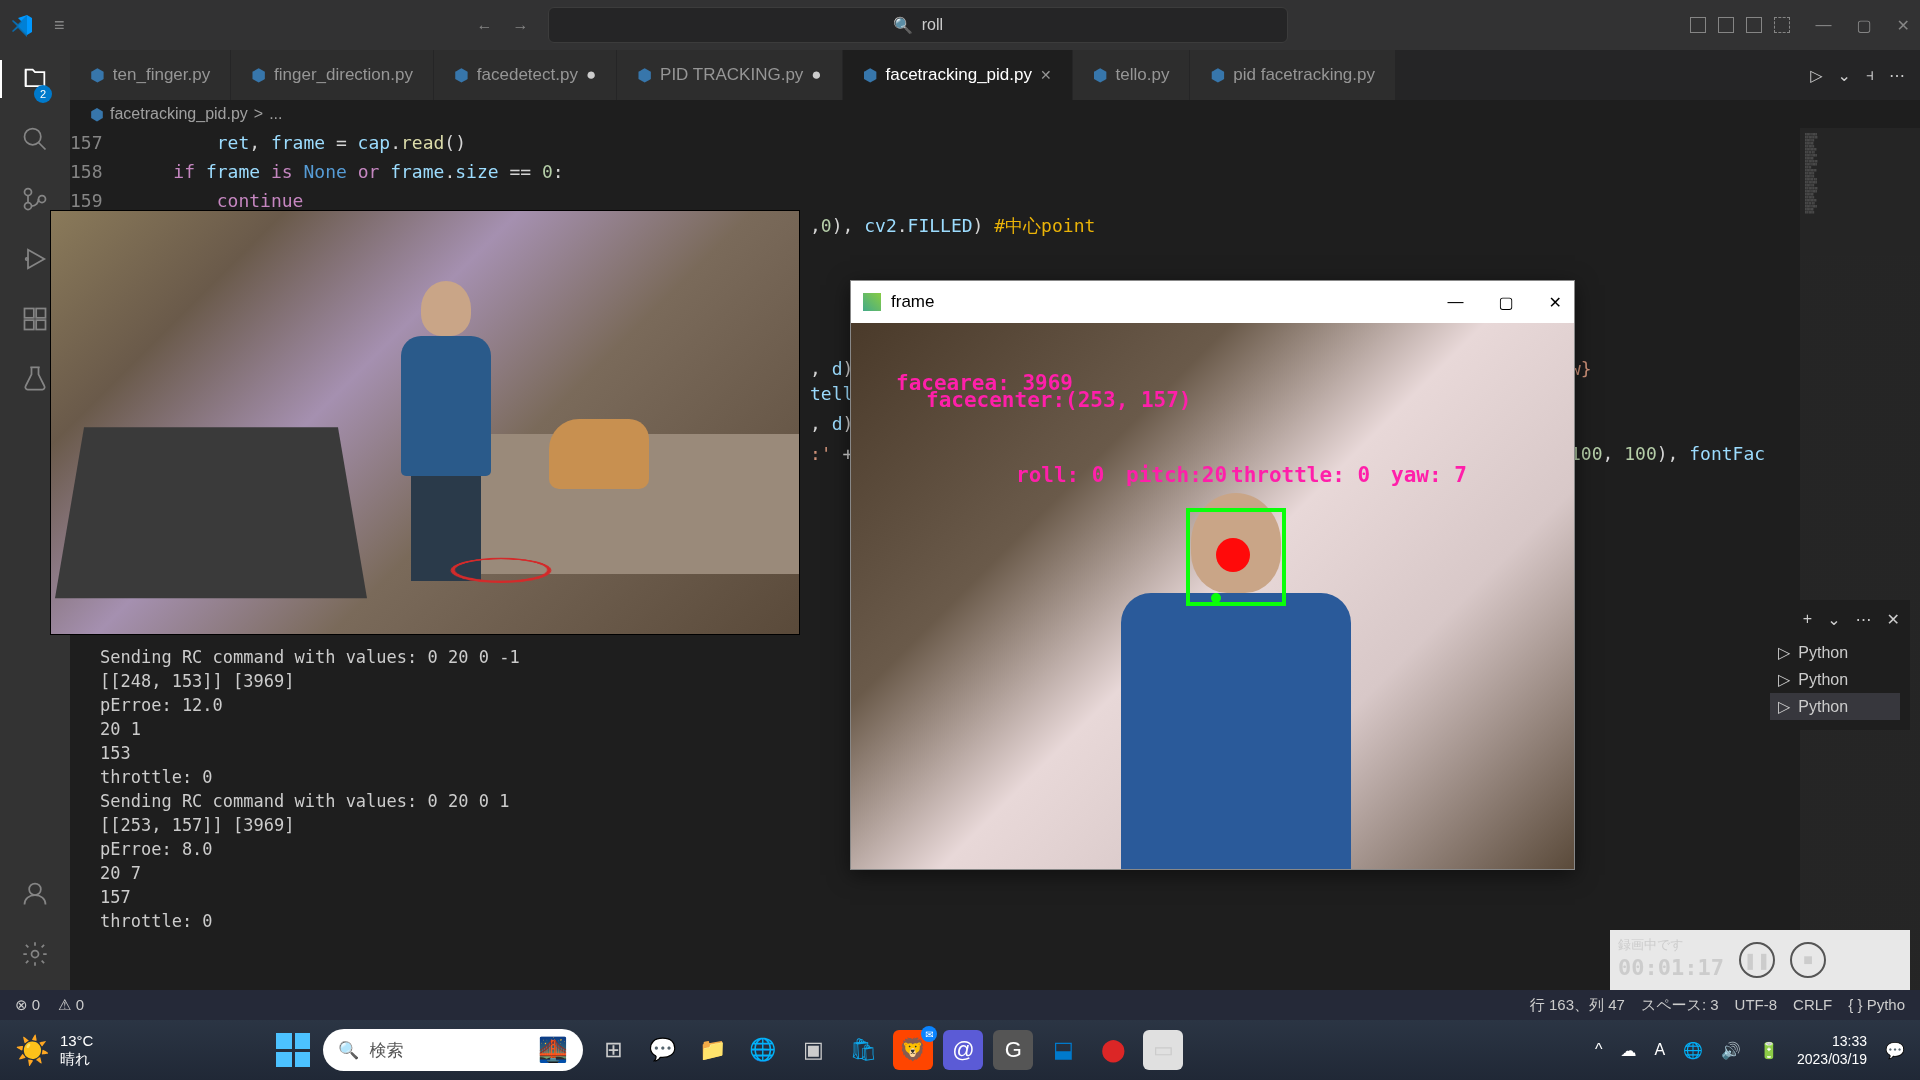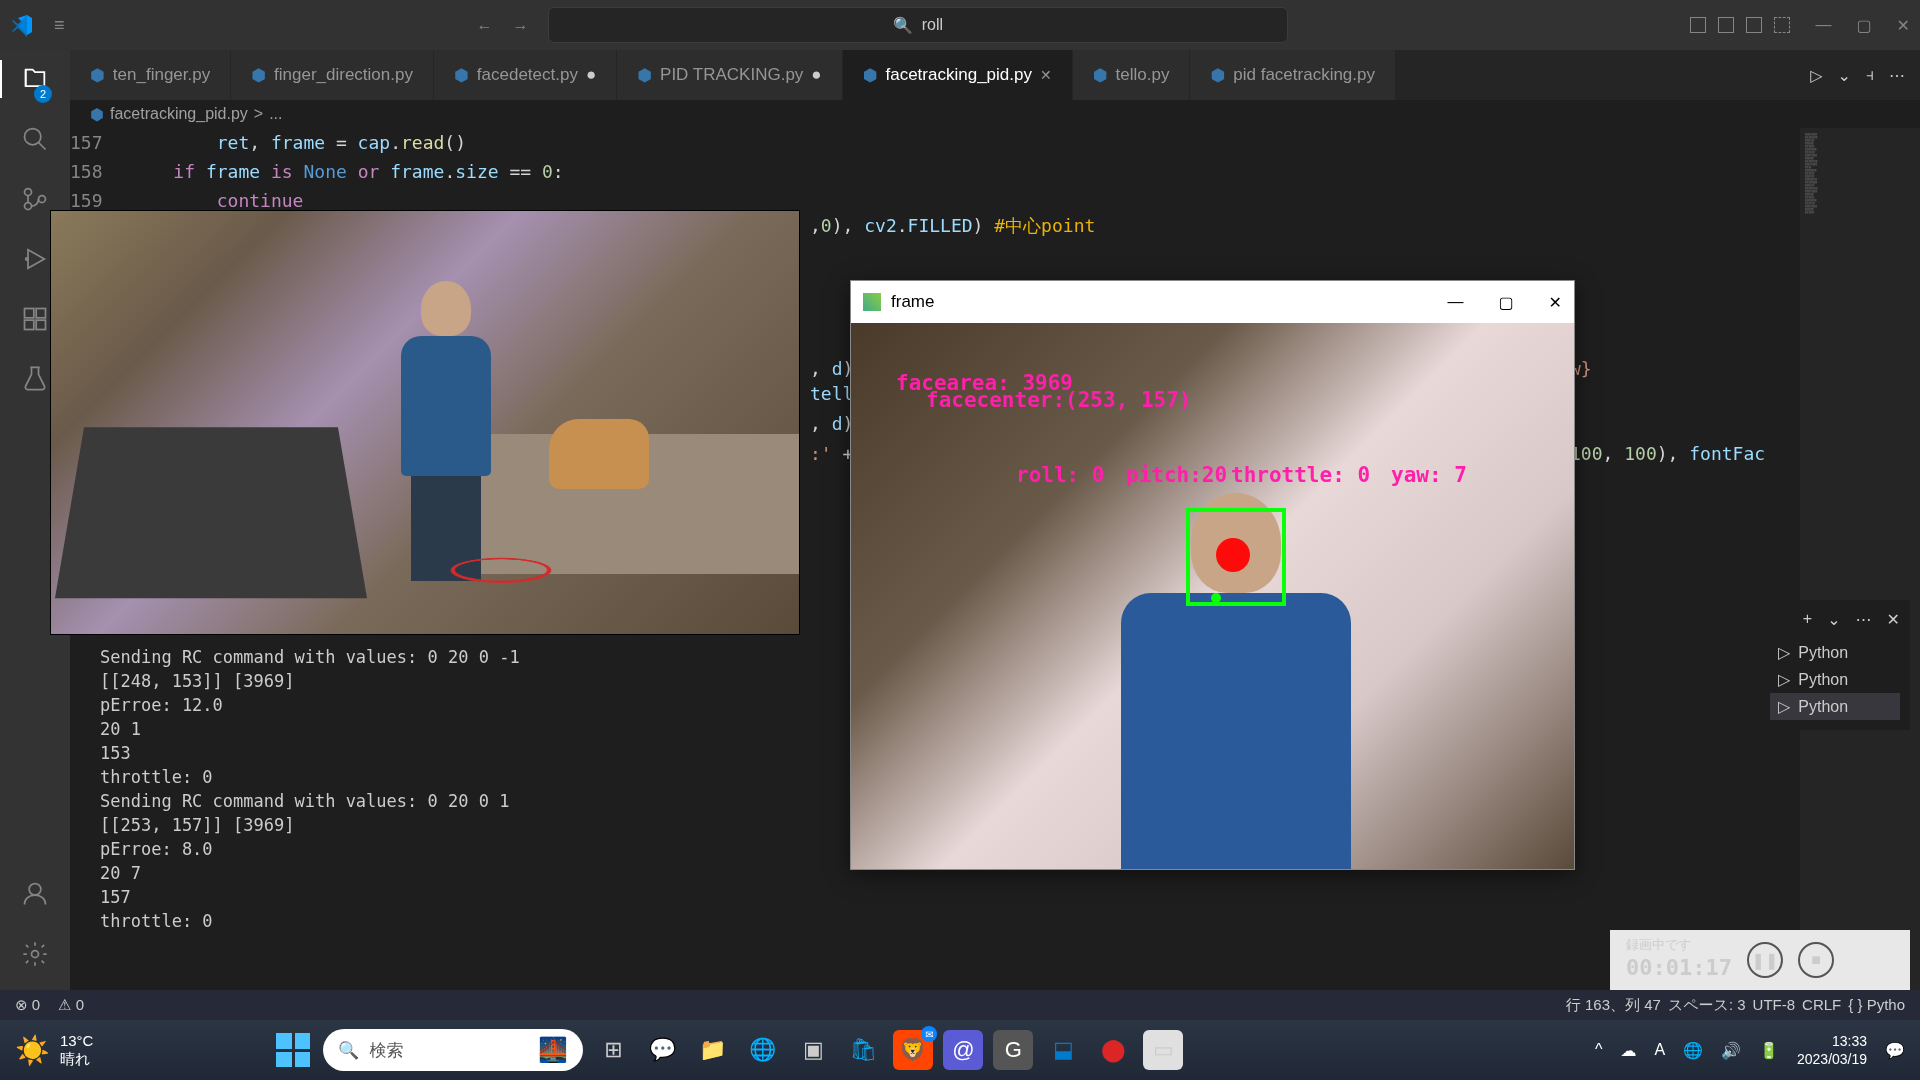--- a/index.html
+++ b/index.html
@@ -353,7 +353,7 @@
   background: #e8e8e8;
   display: flex;
   align-items: center;
-  padding: 0 16px;
+  padding: 0 8px;
   gap: 15px;
 }
 .rec-text { font-size: 13px; line-height: 1.3; }

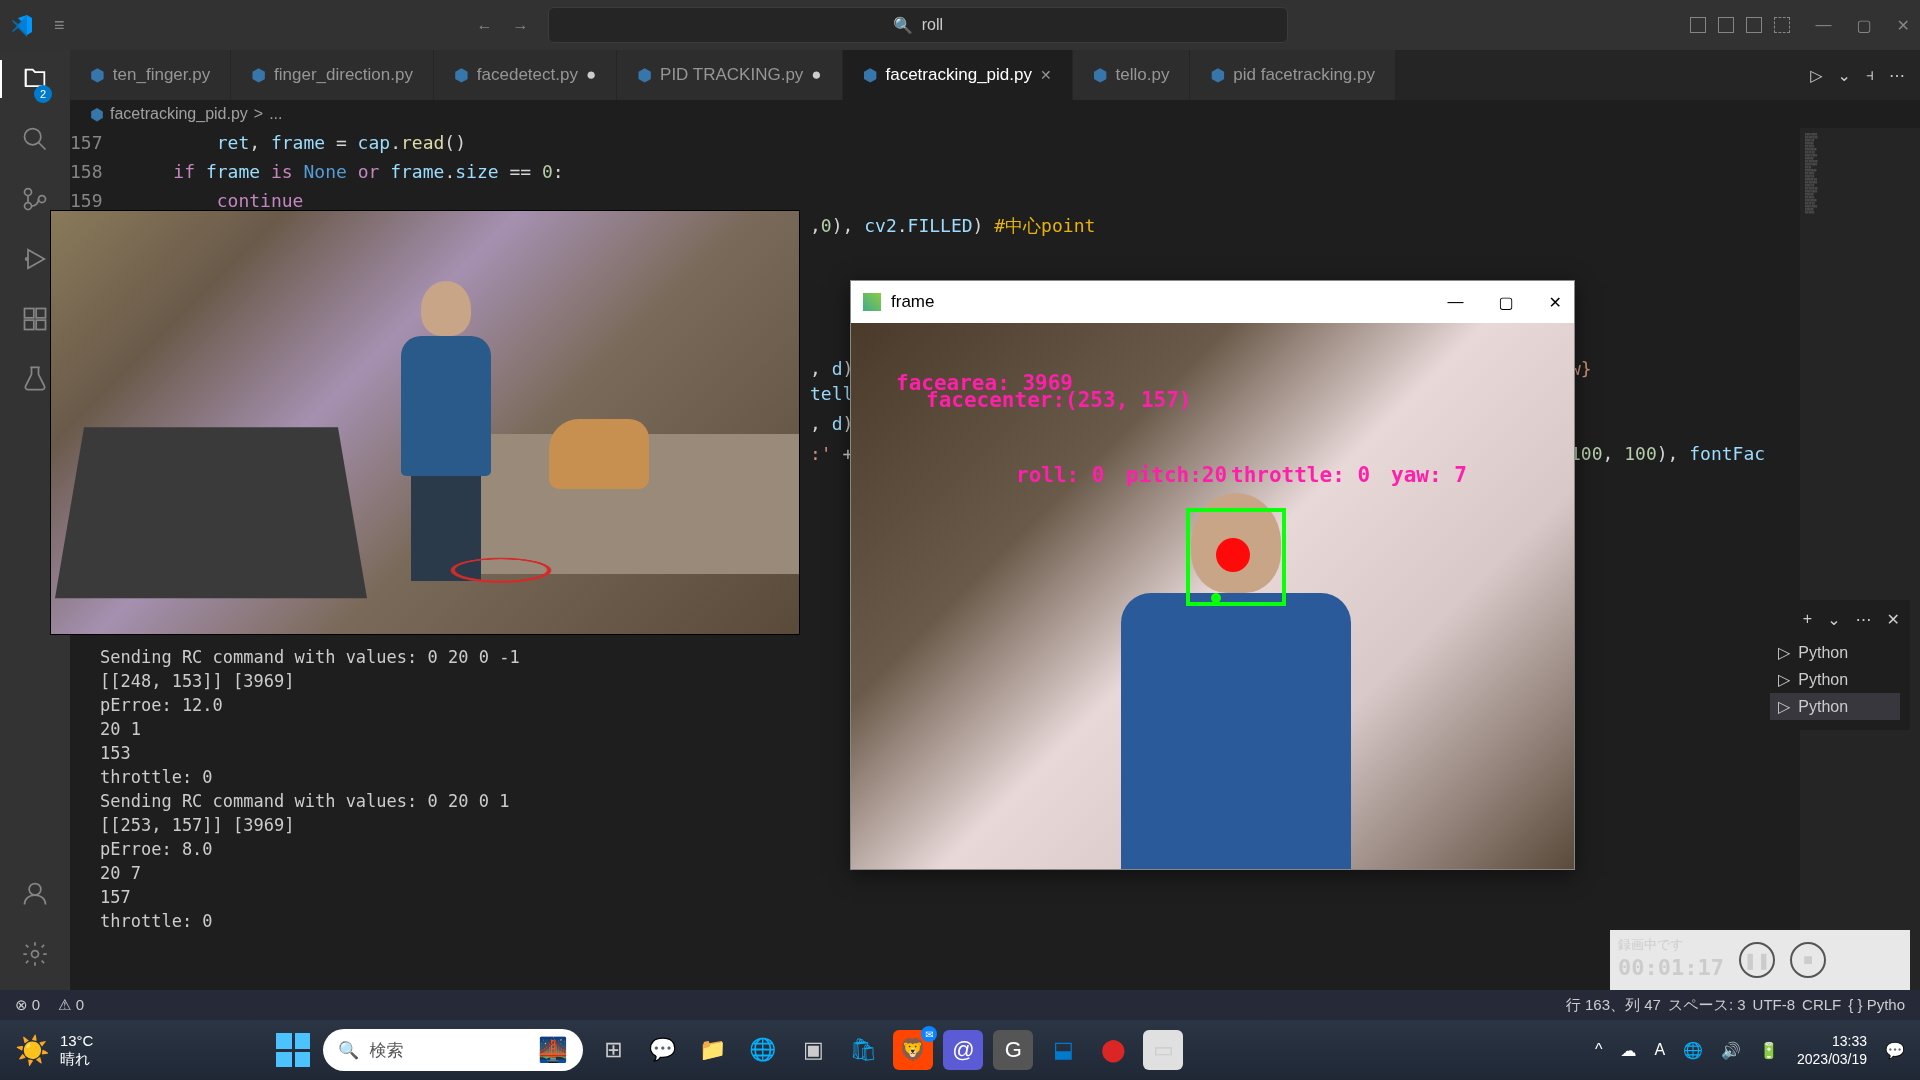--- a/index.html
+++ b/index.html
@@ -239,7 +239,7 @@
   font-size: 15px;
   gap: 18px;
 }
-.status-right { margin-left: auto; display: flex; gap: 7px; }
+.status-right { margin-left: auto; display: flex; gap: 16px; }
 .taskbar {
   position: absolute;
   bottom: 0;

